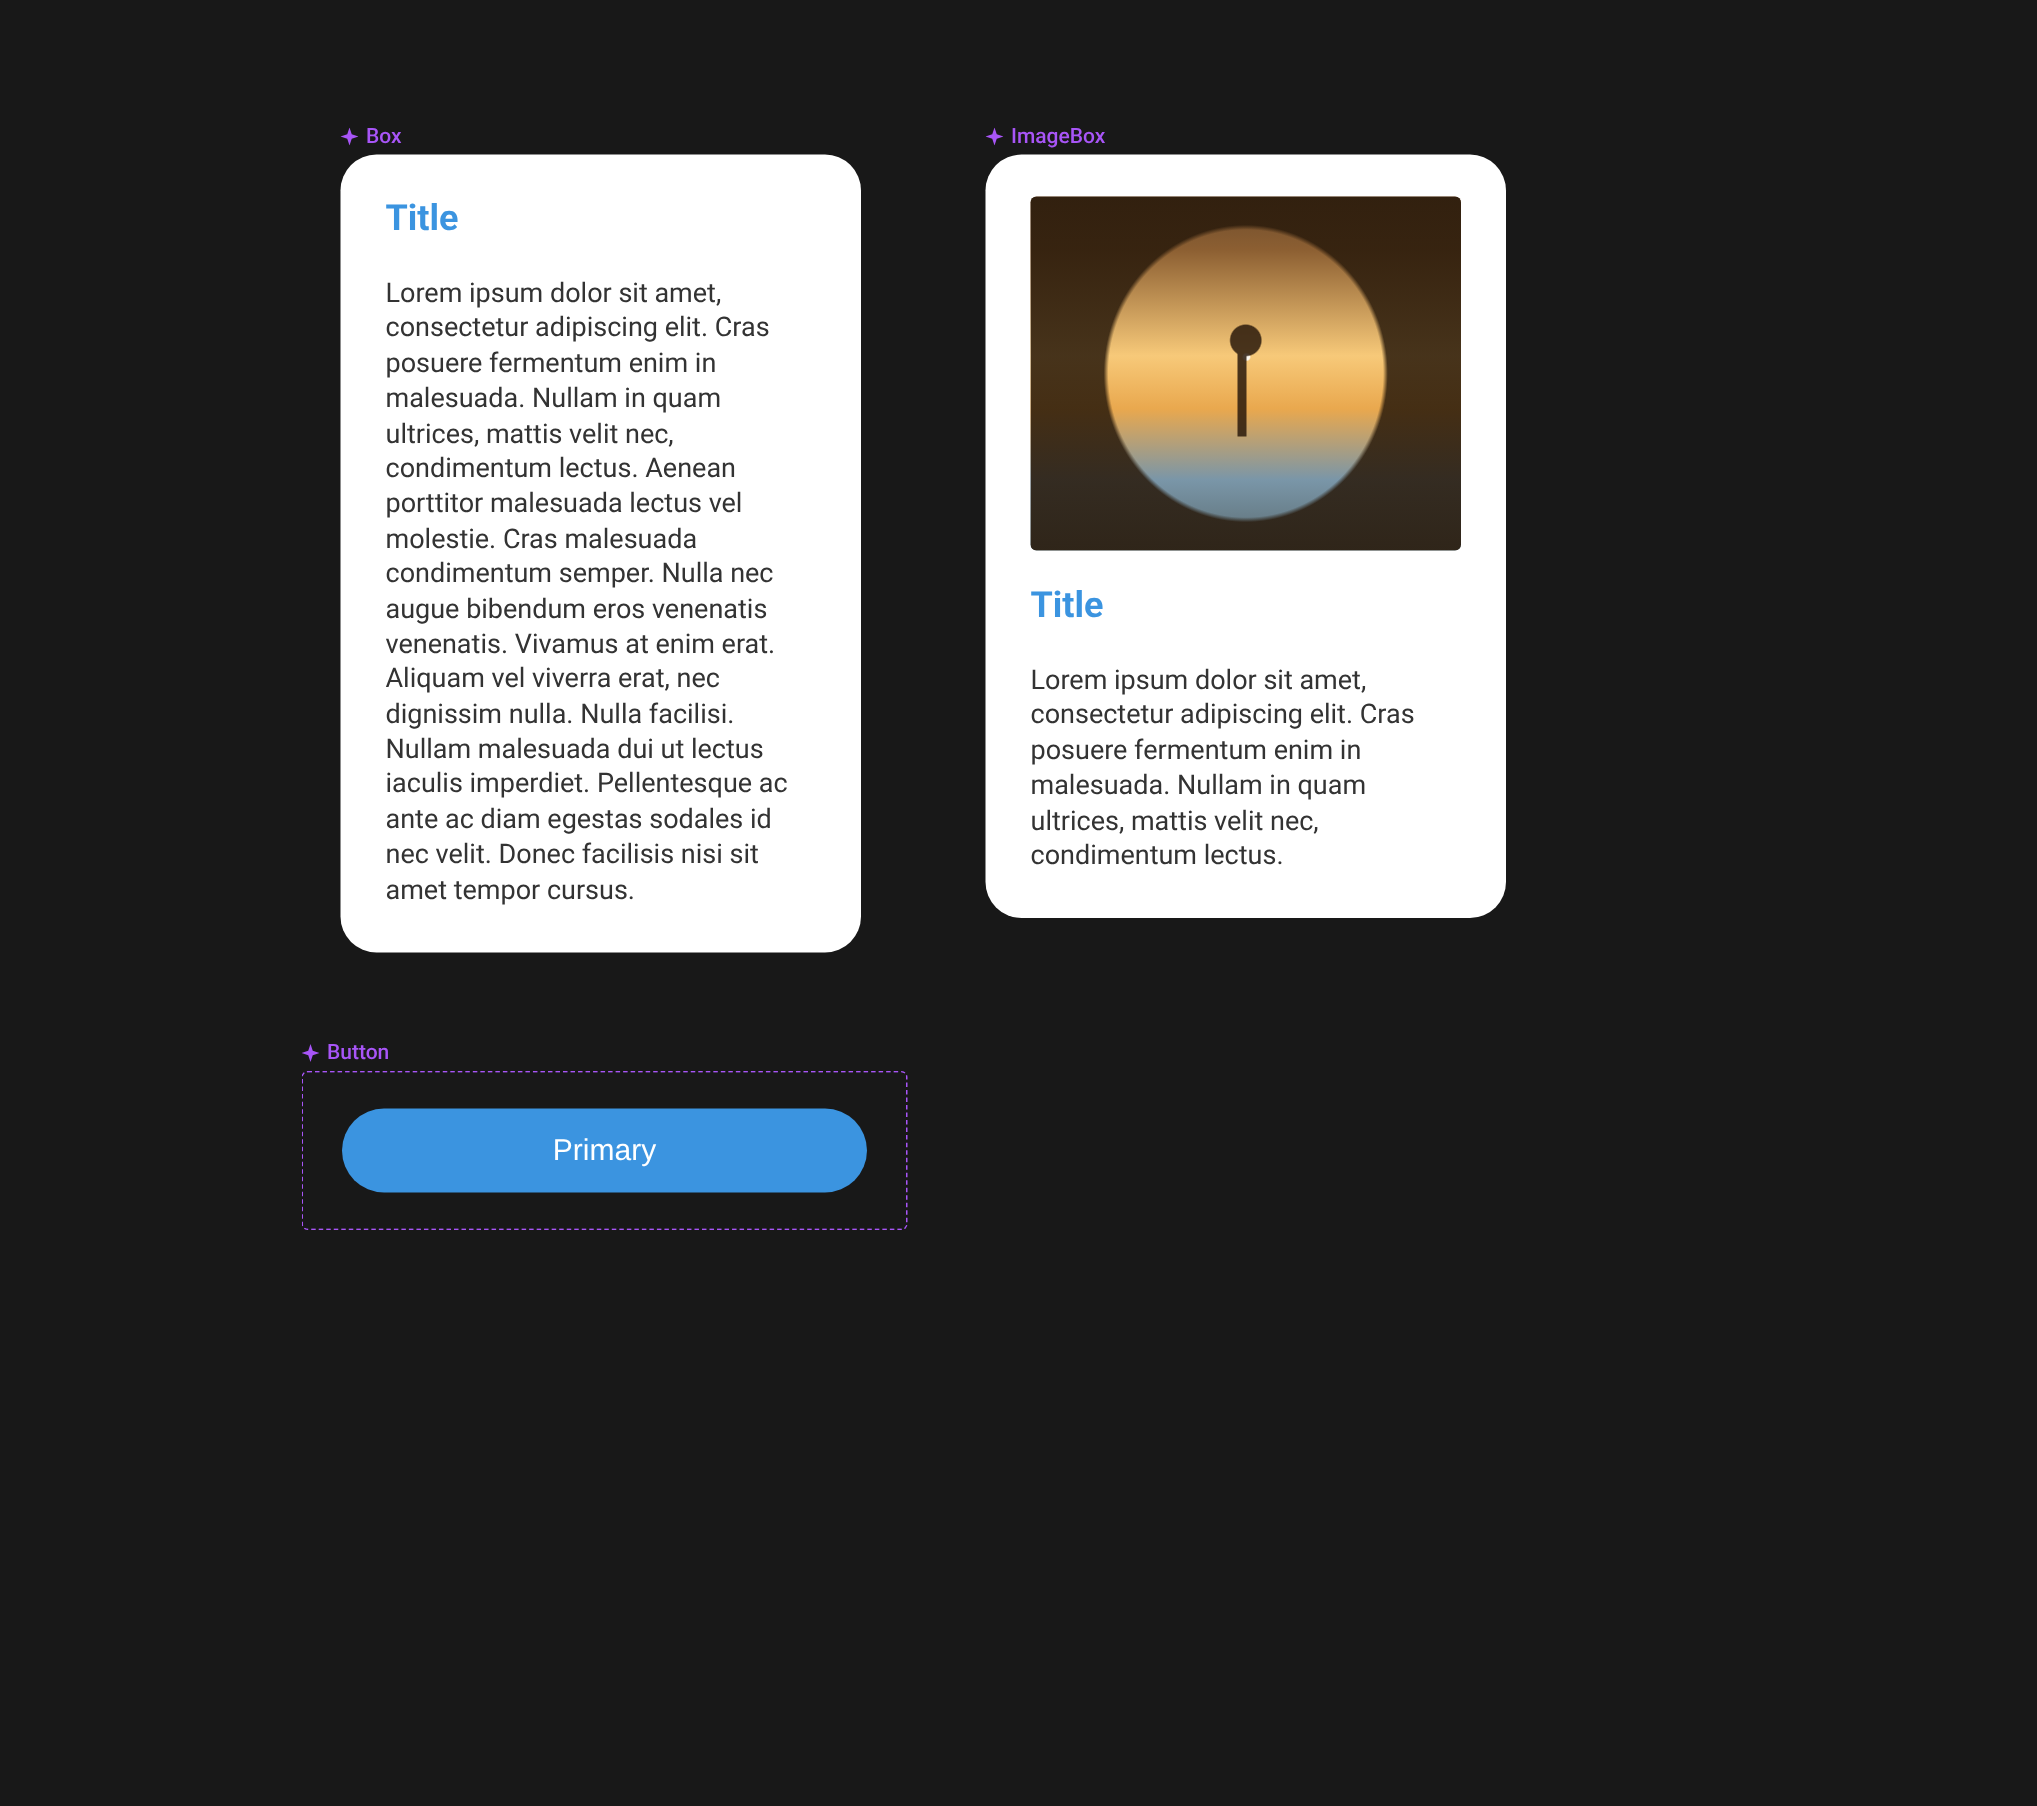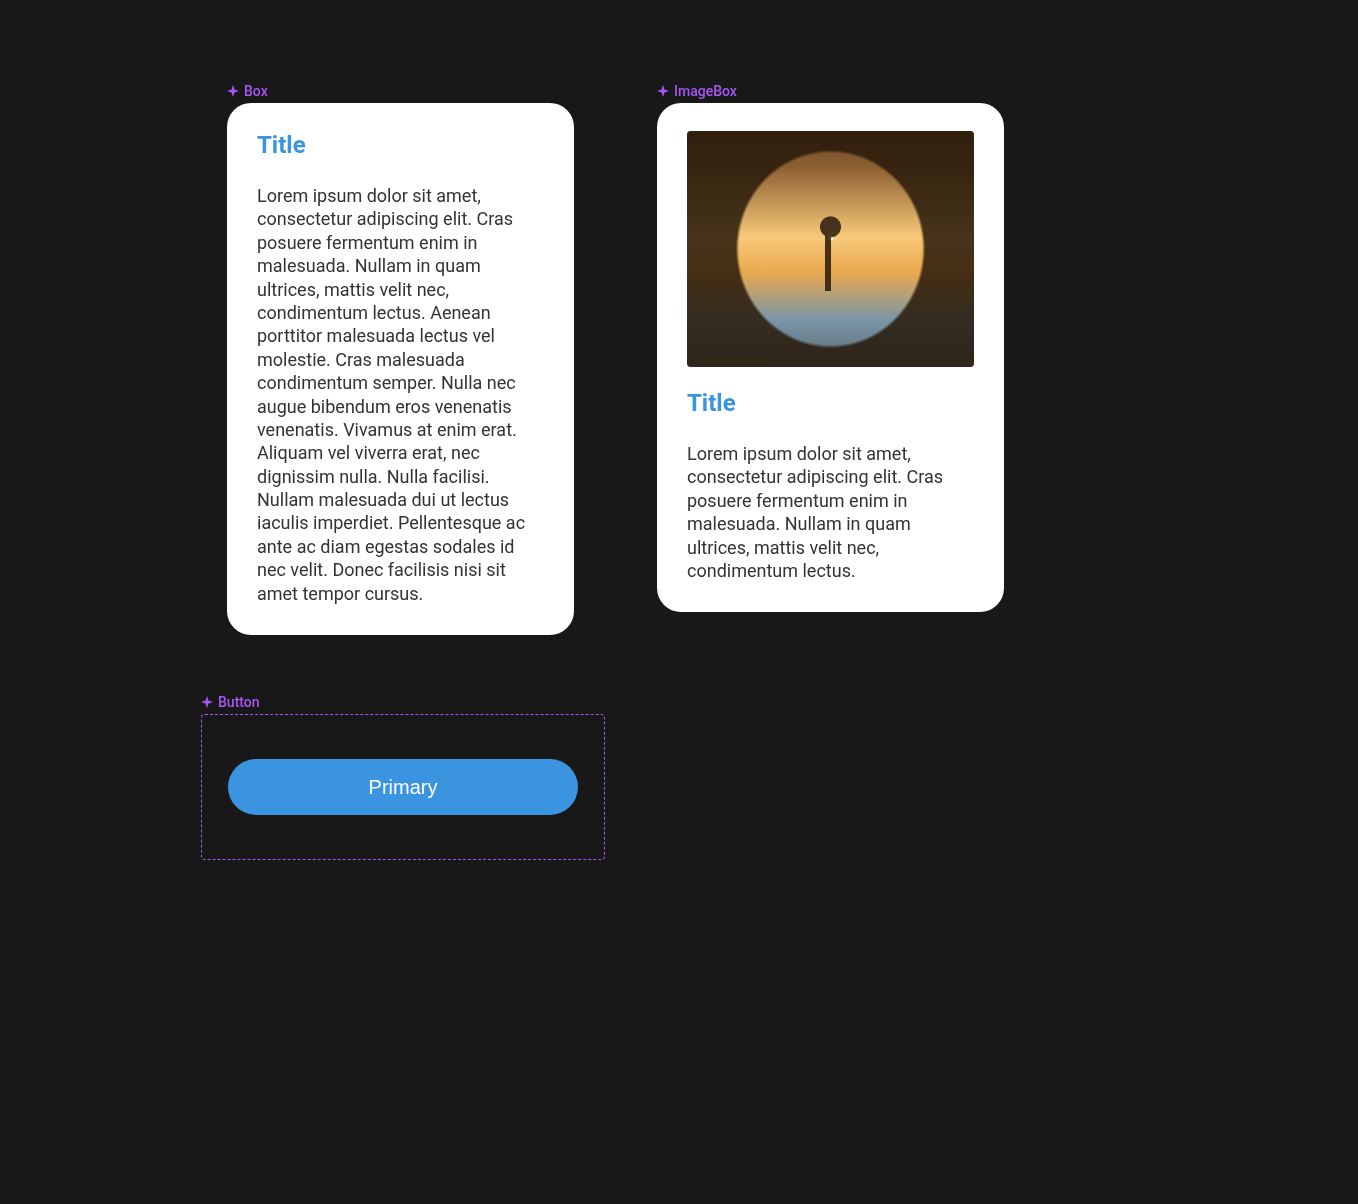--- a/index.html
+++ b/index.html
@@ -82,7 +82,7 @@
     position: absolute;
     border: 1.5px dashed #a855f7;
     border-radius: 4px;
-    padding: 44px 26px;
+    padding: 24px 26px;
     display: flex;
     flex-direction: row;
     gap: 28px;

